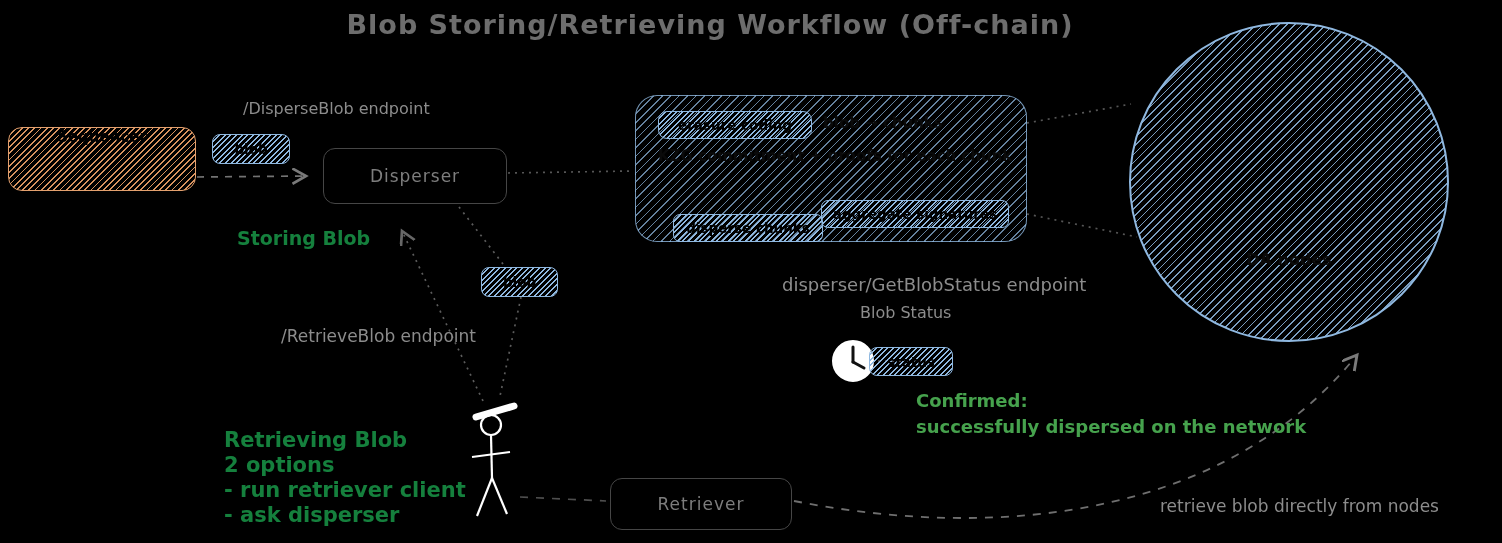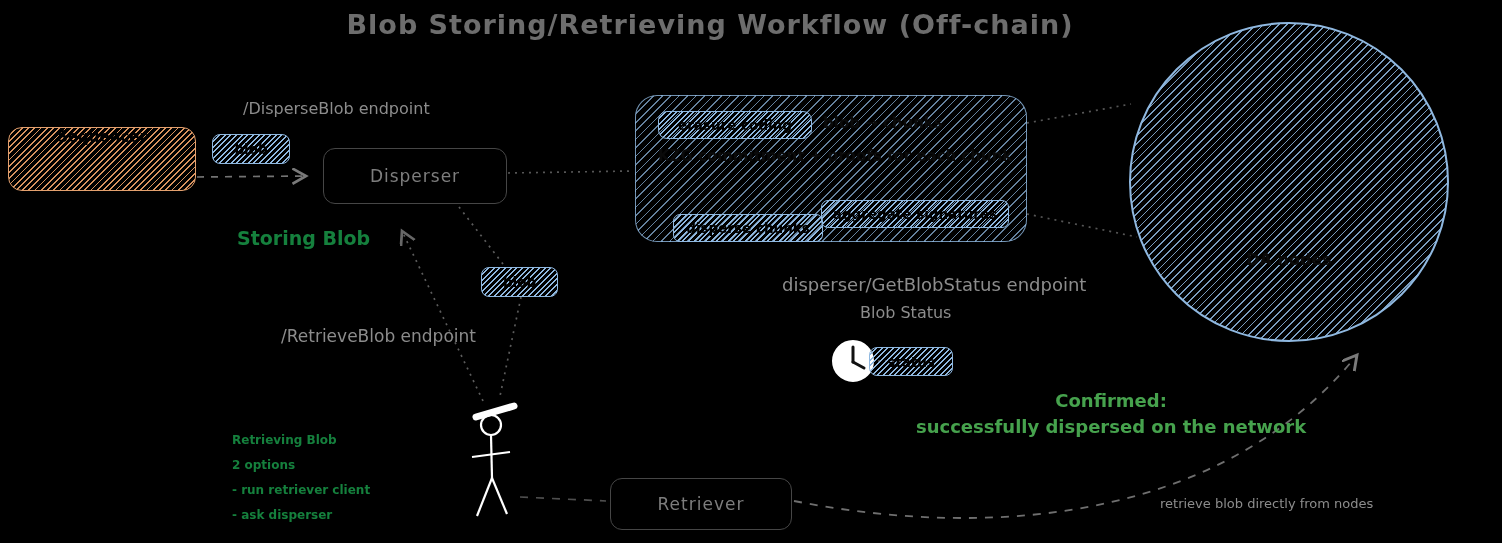--- a/index.html
+++ b/index.html
@@ -161,7 +161,7 @@
     <span>status</span>
   </div>
 
-  <div class="abs green-text" style="left:916px;top:388px;font-size:18px;line-height:26px;text-align:center;">
+  <div class="abs green-text" style="left:916px;top:388px;font-size:18px;line-height:26px;">
     <div>Confirmed:</div>
     <div>successfully dispersed on the network</div>
   </div>

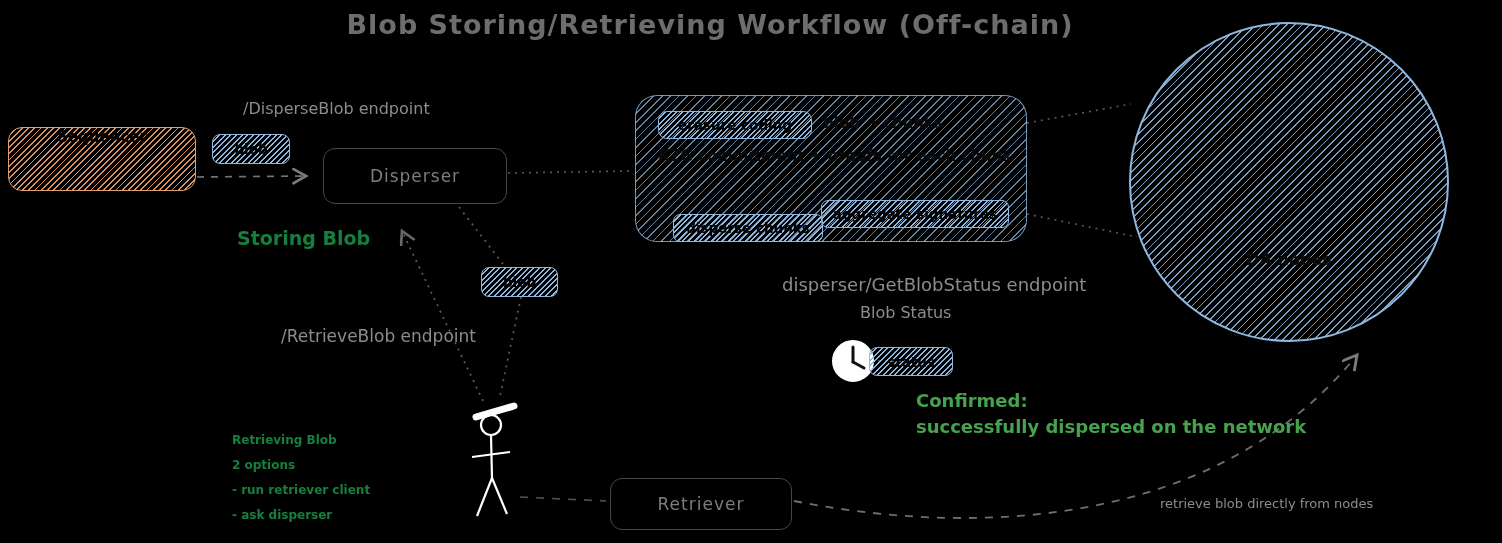--- a/index.html
+++ b/index.html
@@ -172,7 +172,7 @@
     <span>blob</span>
   </div>
 
-  <div class="abs blue-text" style="left:232px;top:428px;font-size:12px;line-height:25px;">
+  <div class="abs blue-text" style="left:224px;top:428px;font-size:21px;line-height:25px;">
     <div>Retrieving Blob</div>
     <div>2 options</div>
     <div>- run retriever client</div>

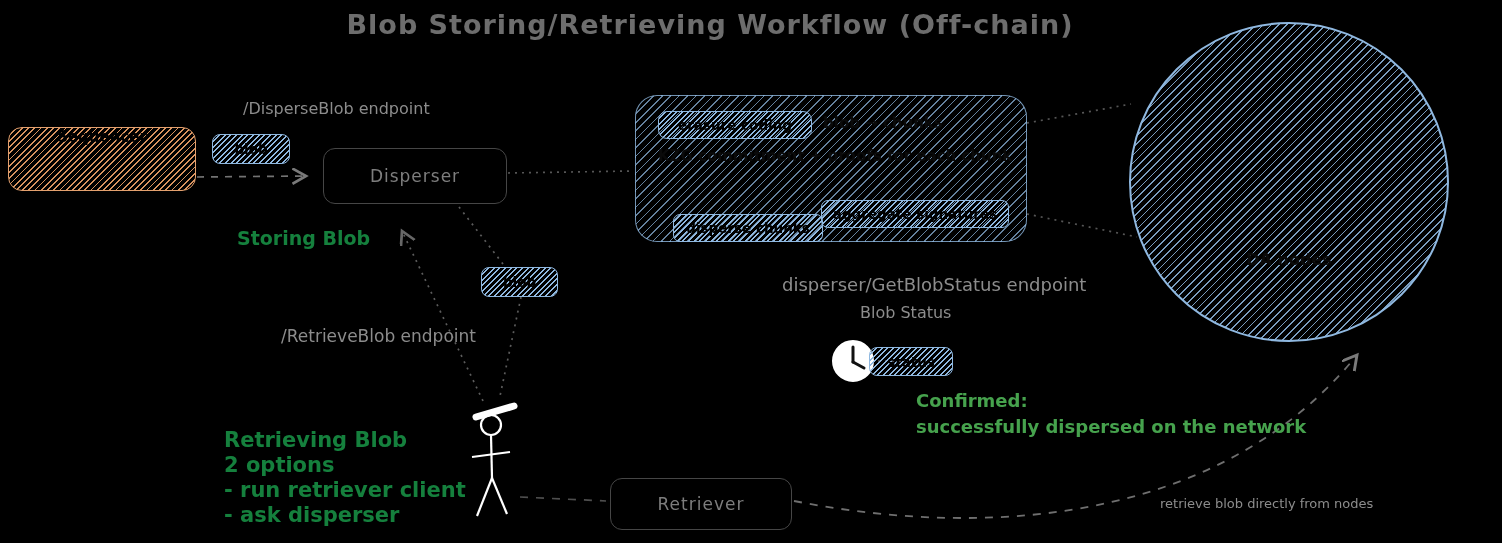--- a/index.html
+++ b/index.html
@@ -183,7 +183,7 @@
     <span>Retriever</span>
   </div>
 
-  <div class="abs gray-label" style="left:1160px;top:496px;font-size:13px;">retrieve blob directly from nodes</div>
+  <div class="abs gray-label" style="left:1160px;top:496px;font-size:17px;">retrieve blob directly from nodes</div>
 
 </div>
 

